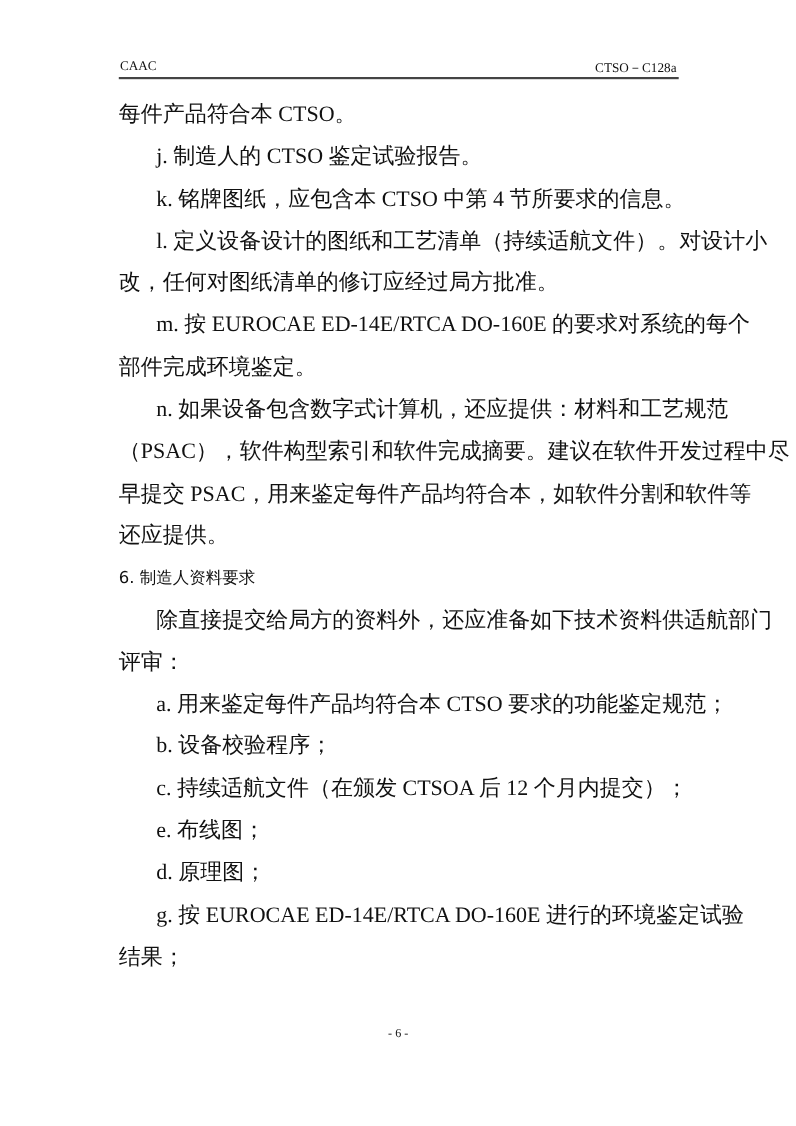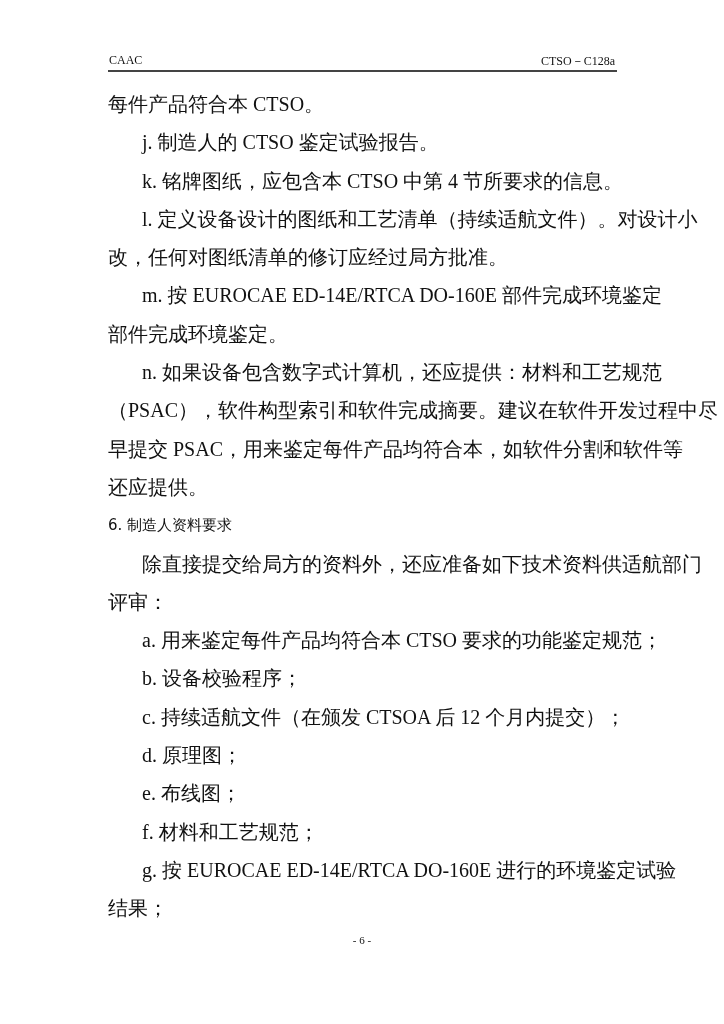--- a/index.html
+++ b/index.html
@@ -30,7 +30,7 @@
   <div class="line indent">k. 铭牌图纸，应包含本 CTSO 中第 4 节所要求的信息。</div>
   <div class="line indent just">l. 定义设备设计的图纸和工艺清单（持续适航文件）。对设计小</div>
   <div class="line">改，任何对图纸清单的修订应经过局方批准。</div>
-  <div class="line indent just">m. 按 EUROCAE ED-14E/RTCA DO-160E 部件完成环境鉴定</div>
+  <div class="line indent just">m. 按 EUROCAE ED-14E/RTCA DO-160E 的要求对系统的每个</div>
   <div class="line">部件完成环境鉴定。</div>
   <div class="line indent just">n. 如果设备包含数字式计算机，还应提供：材料和工艺规范</div>
   <div class="line just">（PSAC），软件构型索引和软件完成摘要。建议在软件开发过程中尽</div>

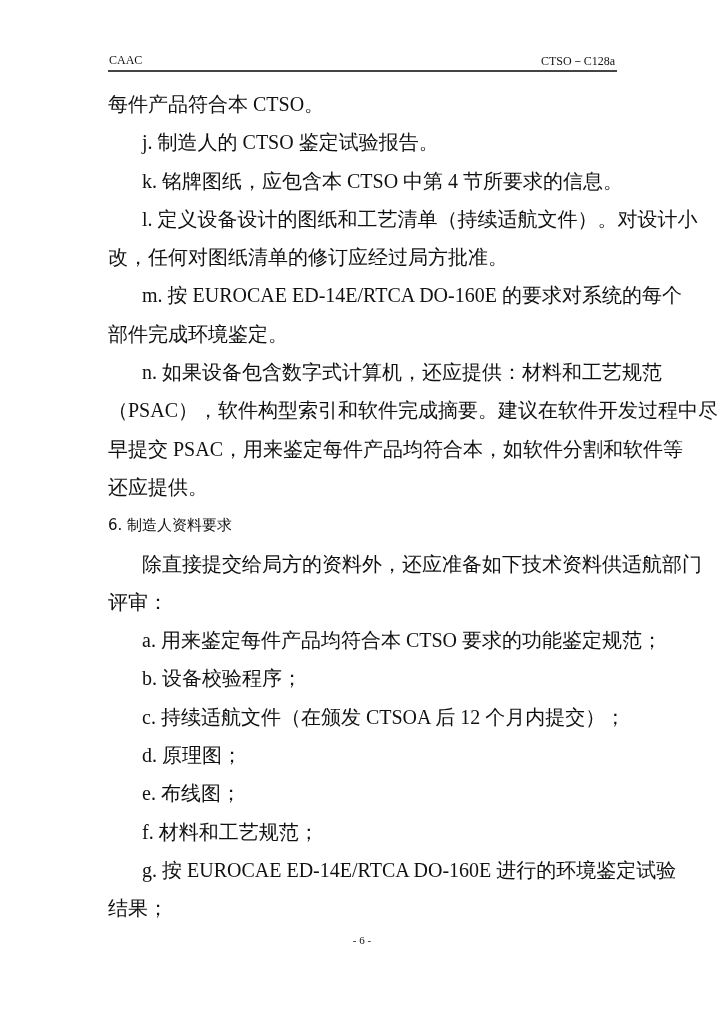--- a/index.html
+++ b/index.html
@@ -42,8 +42,8 @@
   <div class="line indent">a. 用来鉴定每件产品均符合本 CTSO 要求的功能鉴定规范；</div>
   <div class="line indent">b. 设备校验程序；</div>
   <div class="line indent">c. 持续适航文件（在颁发 CTSOA 后 12 个月内提交）；</div>
+  <div class="line indent">e. 布线图；</div>
   <div class="line indent">d. 原理图；</div>
-  <div class="line indent">e. 布线图；</div>
   <div class="line indent">f. 材料和工艺规范；</div>
   <div class="line indent just">g. 按 EUROCAE ED-14E/RTCA DO-160E 进行的环境鉴定试验</div>
   <div class="line">结果；</div>

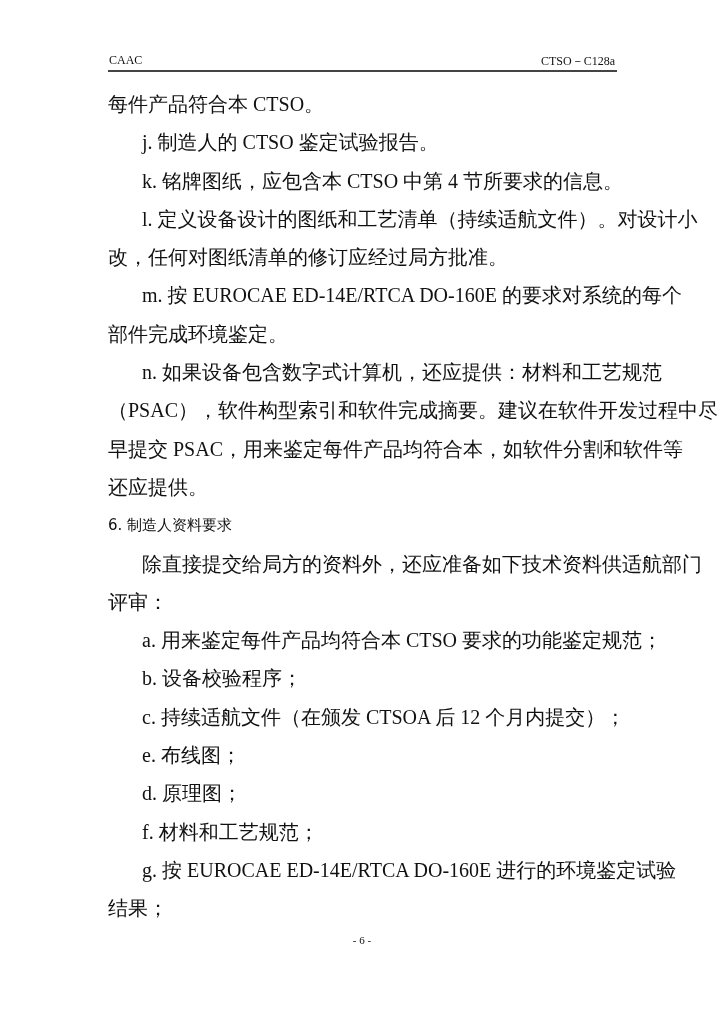--- a/index.html
+++ b/index.html
@@ -44,7 +44,6 @@
   <div class="line indent">c. 持续适航文件（在颁发 CTSOA 后 12 个月内提交）；</div>
   <div class="line indent">e. 布线图；</div>
   <div class="line indent">d. 原理图；</div>
-  <div class="line indent">f. 材料和工艺规范；</div>
   <div class="line indent just">g. 按 EUROCAE ED-14E/RTCA DO-160E 进行的环境鉴定试验</div>
   <div class="line">结果；</div>
 </div>

